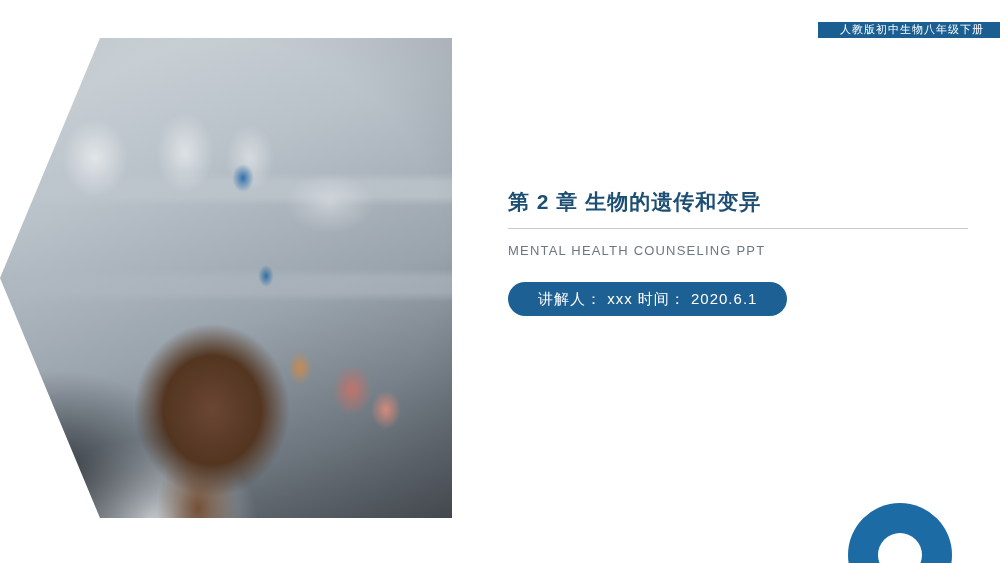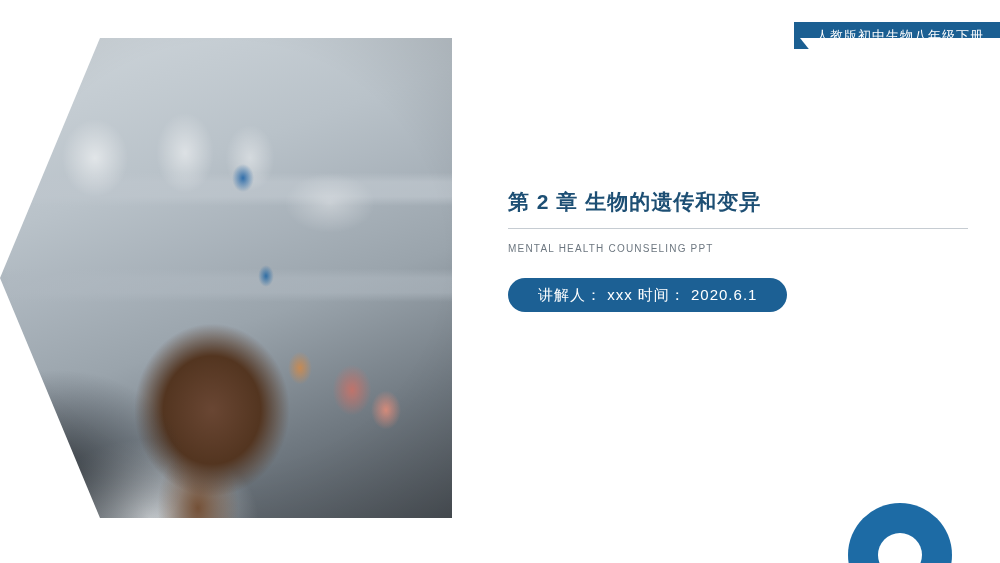--- a/index.html
+++ b/index.html
@@ -27,9 +27,8 @@
     background: #1b5f92;
     color: #ffffff;
     display: flex;
-    align-items: center;
     padding: 0 16px 0 22px;
-    font-size: 13px;
+    font-size: 11px;
     letter-spacing: 1px;
     white-space: nowrap;
   }

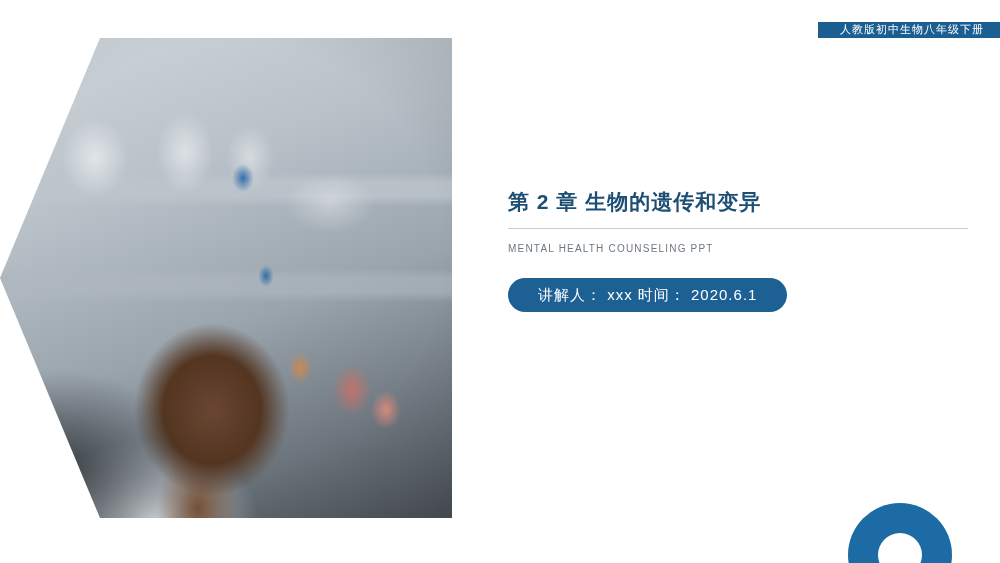--- a/index.html
+++ b/index.html
@@ -155,7 +155,7 @@
     margin: 0 0 14px 0;
   }
   .subtitle {
-    font-size: 10px;
+    font-size: 13px;
     color: #6d7780;
     letter-spacing: 1.2px;
     margin: 0 0 24px 0;

